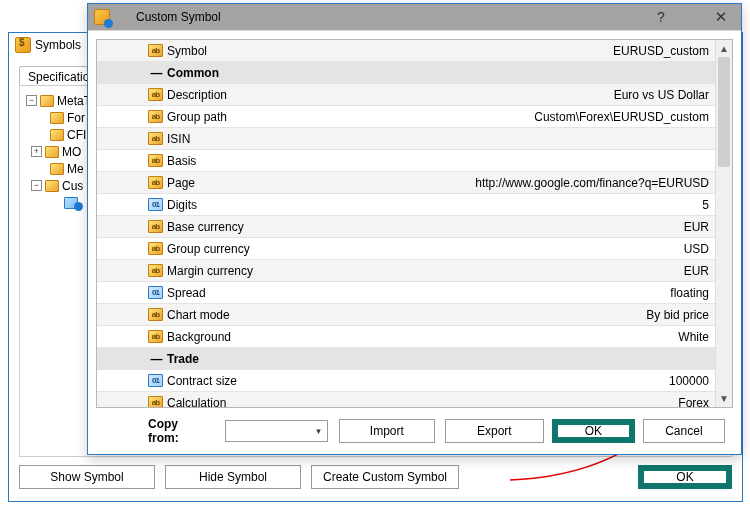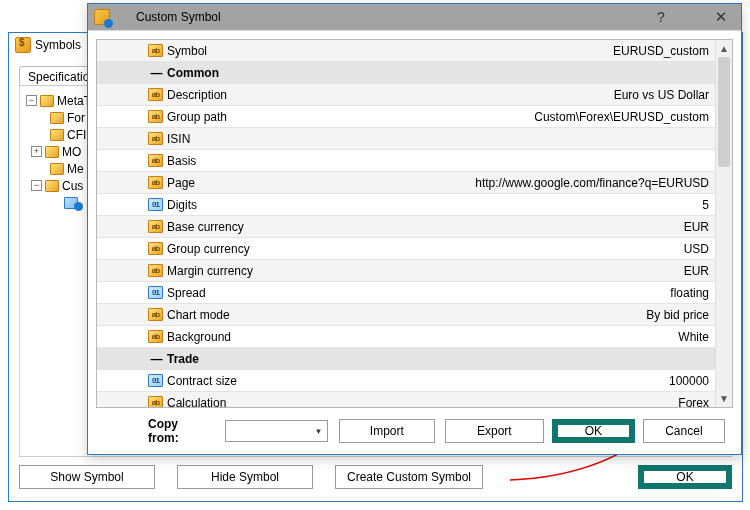--- a/index.html
+++ b/index.html
@@ -21,7 +21,7 @@
   .tree .gearbadge { width:9px;height:9px;background:#1e7ad6;border-radius:50%;position:relative;top:4px;left:-7px;margin-right:-7px;}
   .tree .label {}
   .detailbox { position:absolute; left:178px; right:10px; top:10px; bottom:10px; border:1px solid #bbb;}
-  .ft-btns { position:absolute; left:10px; right:10px; bottom:10px; height:26px; display:flex; gap:12px; }
+  .ft-btns { position:absolute; left:10px; right:10px; bottom:10px; height:26px; display:flex; gap:0; }
   .wbtn { height:24px; background:#fff; border:1px solid #999; display:inline-flex; align-items:center; justify-content:center; padding:0 4px; margin-right:10px; }
   .wbtn.blue { border:6px solid #0f766e; }
 

